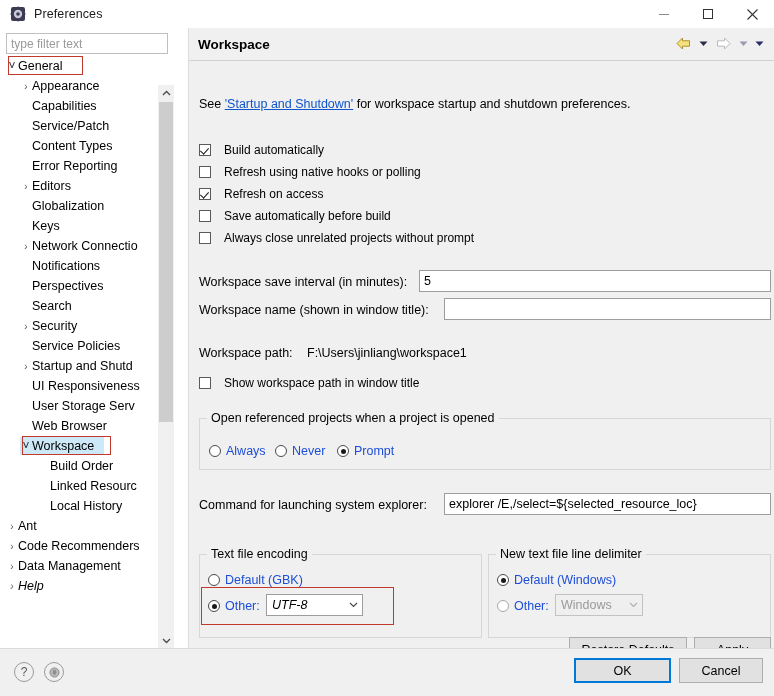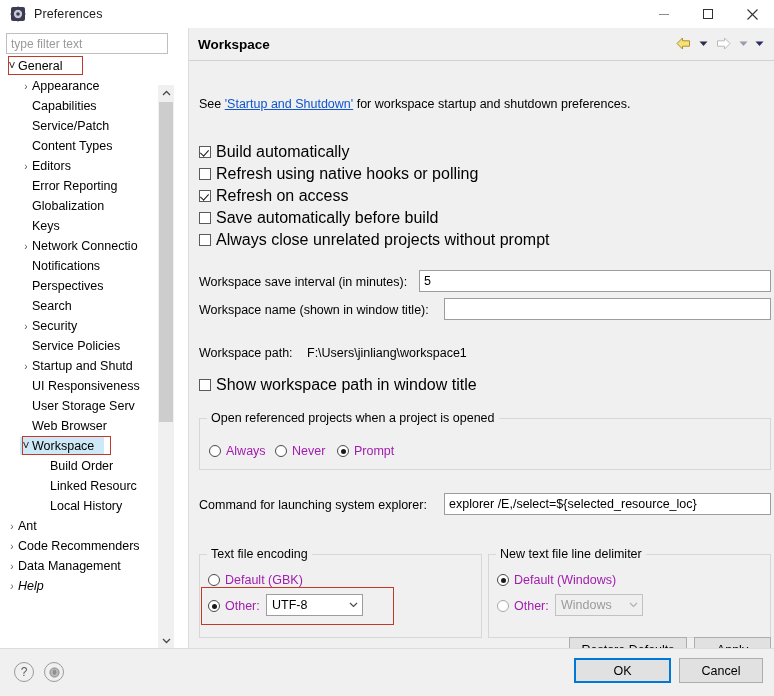--- a/index.html
+++ b/index.html
@@ -133,7 +133,7 @@
     width: 4px; height: 7px; border: solid #1a1a1a;
     border-width: 0 1.6px 1.6px 0; transform: rotate(42deg);
   }
-  .cblabel { font-size: 16px; color: #000; white-space: nowrap; }
+  .cblabel { font-size: 12px; color: #000; white-space: nowrap; margin-left: 8px; }
 
   .rbrow { position: absolute; display: flex; align-items: center; }
   .radio {

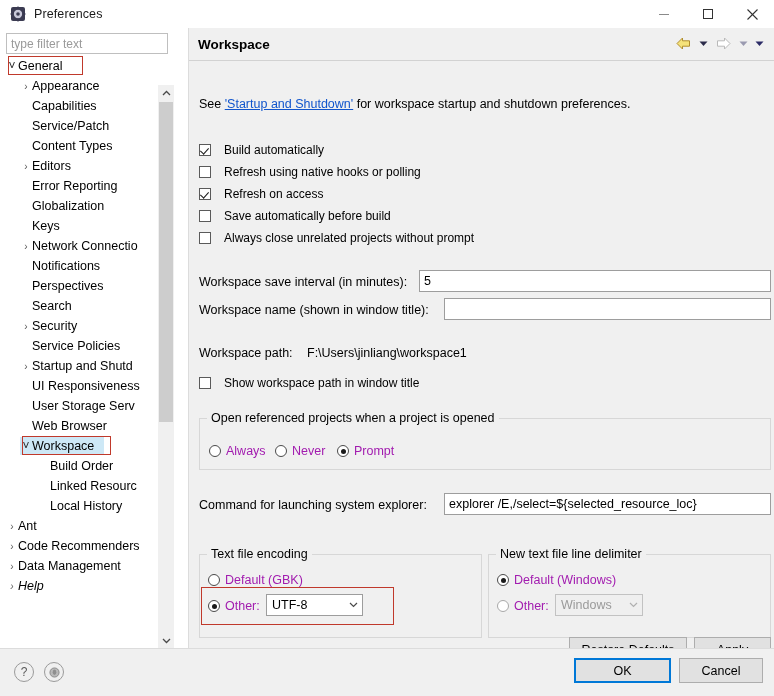--- a/index.html
+++ b/index.html
@@ -251,8 +251,8 @@
       <div class="tree-item"><span style="padding-left: 14px; position: relative; z-index: 2;"><span class="arrow">&nbsp;</span><span class="lbl">Capabilities</span></span></div>
       <div class="tree-item"><span style="padding-left: 14px; position: relative; z-index: 2;"><span class="arrow">&nbsp;</span><span class="lbl">Service/Patch</span></span></div>
       <div class="tree-item"><span style="padding-left: 14px; position: relative; z-index: 2;"><span class="arrow">&nbsp;</span><span class="lbl">Content Types</span></span></div>
+      <div class="tree-item"><span style="padding-left: 14px; position: relative; z-index: 2;"><span class="arrow">&nbsp;</span><span class="lbl">Error Reporting</span></span></div>
       <div class="tree-item"><span style="padding-left: 14px; position: relative; z-index: 2;"><span class="arrow">›</span><span class="lbl">Editors</span></span></div>
-      <div class="tree-item"><span style="padding-left: 14px; position: relative; z-index: 2;"><span class="arrow">&nbsp;</span><span class="lbl">Error Reporting</span></span></div>
       <div class="tree-item"><span style="padding-left: 14px; position: relative; z-index: 2;"><span class="arrow">&nbsp;</span><span class="lbl">Globalization</span></span></div>
       <div class="tree-item"><span style="padding-left: 14px; position: relative; z-index: 2;"><span class="arrow">&nbsp;</span><span class="lbl">Keys</span></span></div>
       <div class="tree-item"><span style="padding-left: 14px; position: relative; z-index: 2;"><span class="arrow">›</span><span class="lbl">Network Connectio</span></span></div>

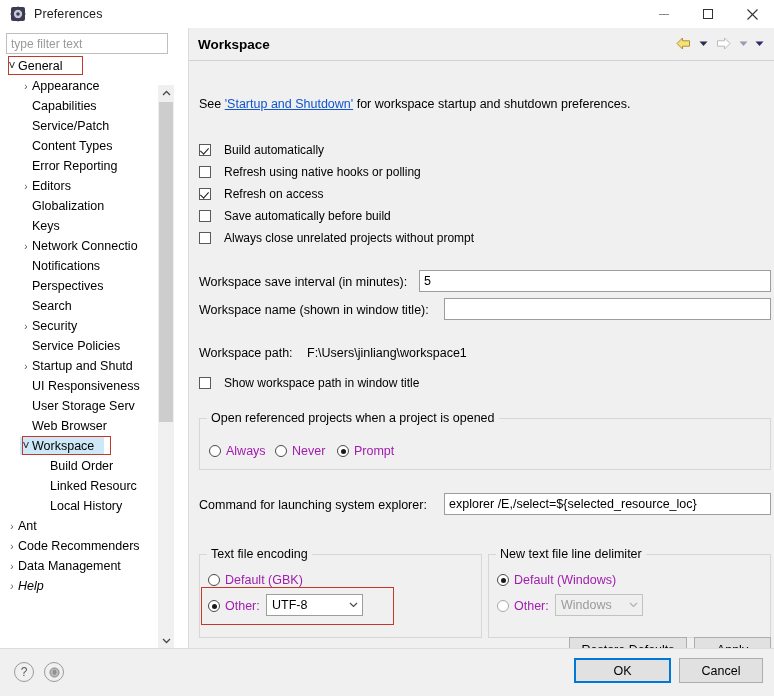--- a/index.html
+++ b/index.html
@@ -145,7 +145,7 @@
     width: 5px; height: 5px; border-radius: 50%; background: #1a1a1a;
   }
   .radio.disabled { border-color: #a8a8a8; }
-  .rblabel { font-size: 12.5px; color: #a21caf; white-space: nowrap; }
+  .rblabel { font-size: 12.5px; color: #1d4ed8; white-space: nowrap; }
 
   .tinput {
     position: absolute; border: 1px solid #9d9d9d; background: #ffffff;

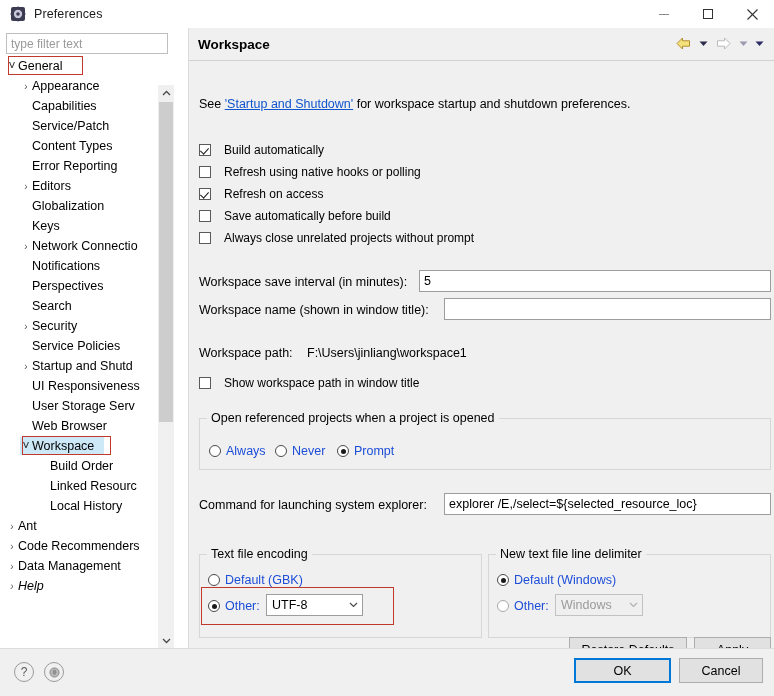--- a/index.html
+++ b/index.html
@@ -408,7 +408,7 @@
       <span class="radio on"></span>
       <span class="rblabel">Other:</span>
     </div>
-    <div class="combo" style="left:77px; top:533px; width:97px;">
+    <div class="combo" style="left:77px; top:533px; width:97px;font-style:italic;">
       <span class="cval">UTF-8</span>
       <span class="carrow">
         <svg width="9" height="6" viewBox="0 0 9 6">

